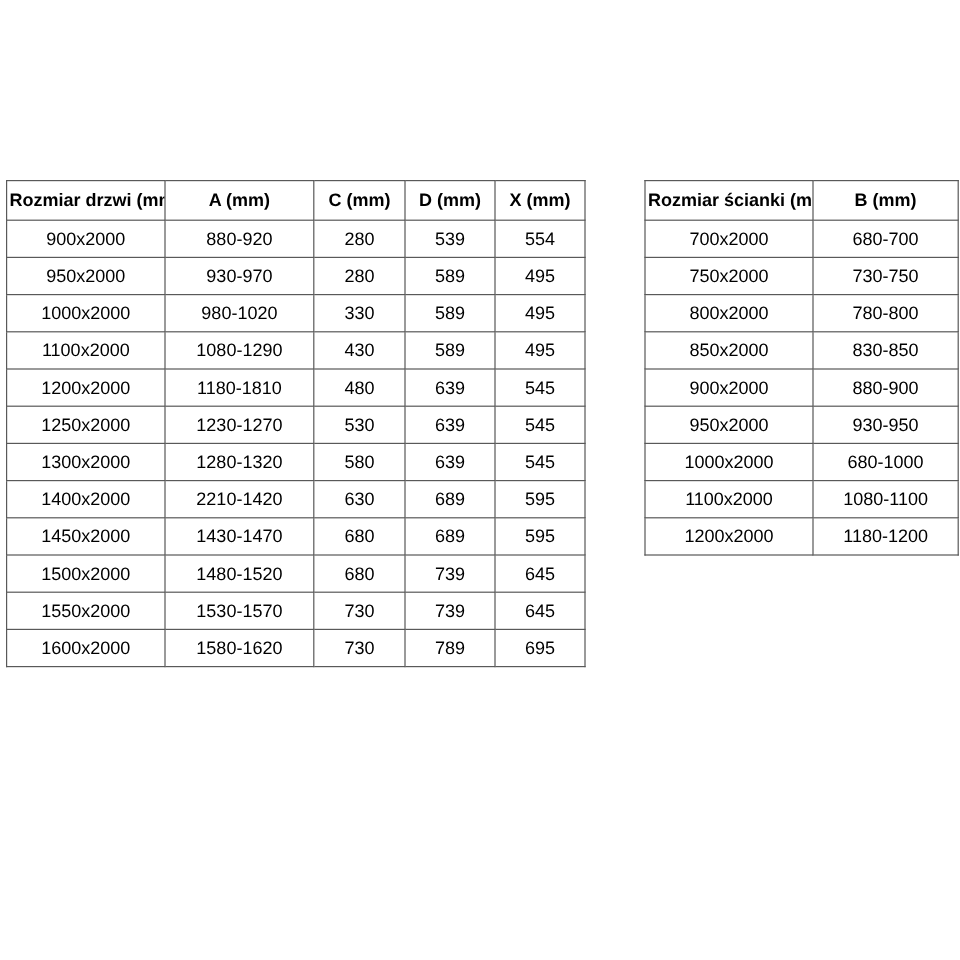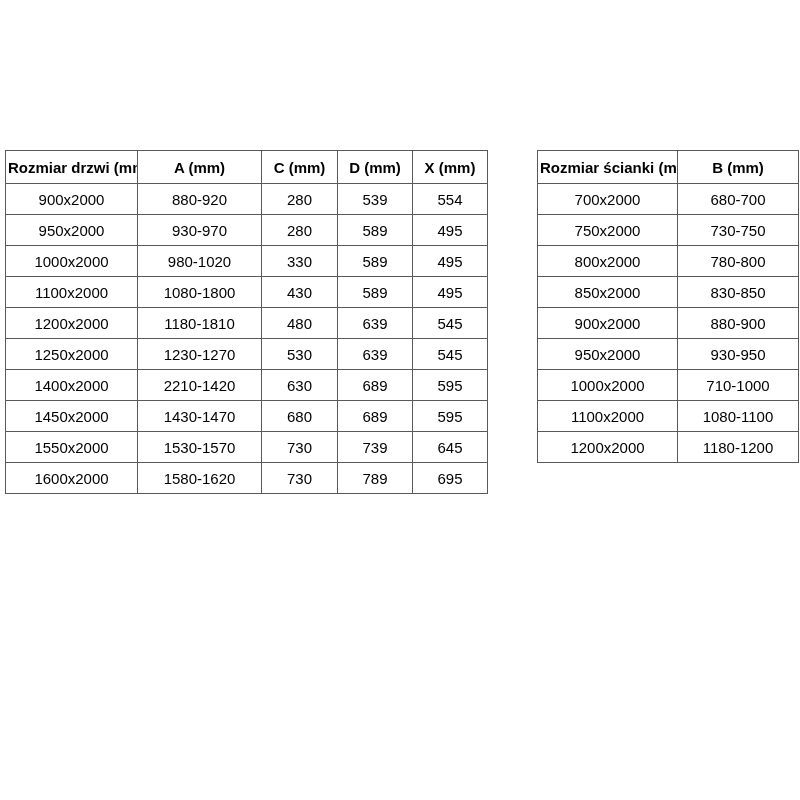--- a/index.html
+++ b/index.html
@@ -89,7 +89,7 @@
         </tr>
         <tr>
           <td>1100x2000</td>
-          <td>1080-1800</td>
+          <td>1080-1290</td>
           <td>430</td>
           <td>589</td>
           <td>495</td>

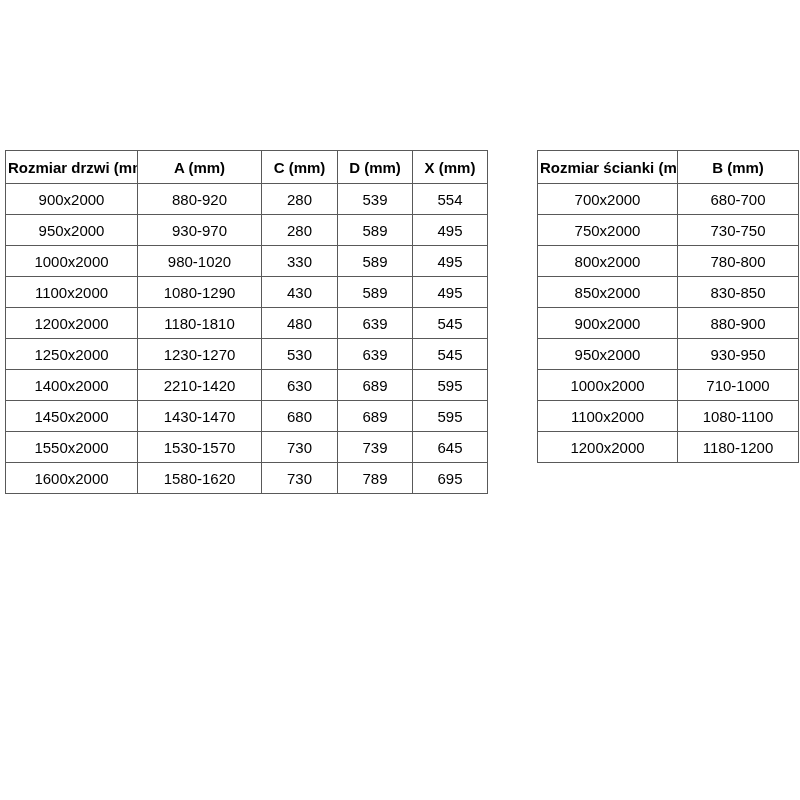--- a/index.html
+++ b/index.html
@@ -109,6 +109,13 @@
           <td>545</td>
         </tr>
         <tr>
+          <td>1300x2000</td>
+          <td>1280-1320</td>
+          <td>580</td>
+          <td>639</td>
+          <td>545</td>
+        </tr>
+        <tr>
           <td>1400x2000</td>
           <td>2210-1420</td>
           <td>630</td>

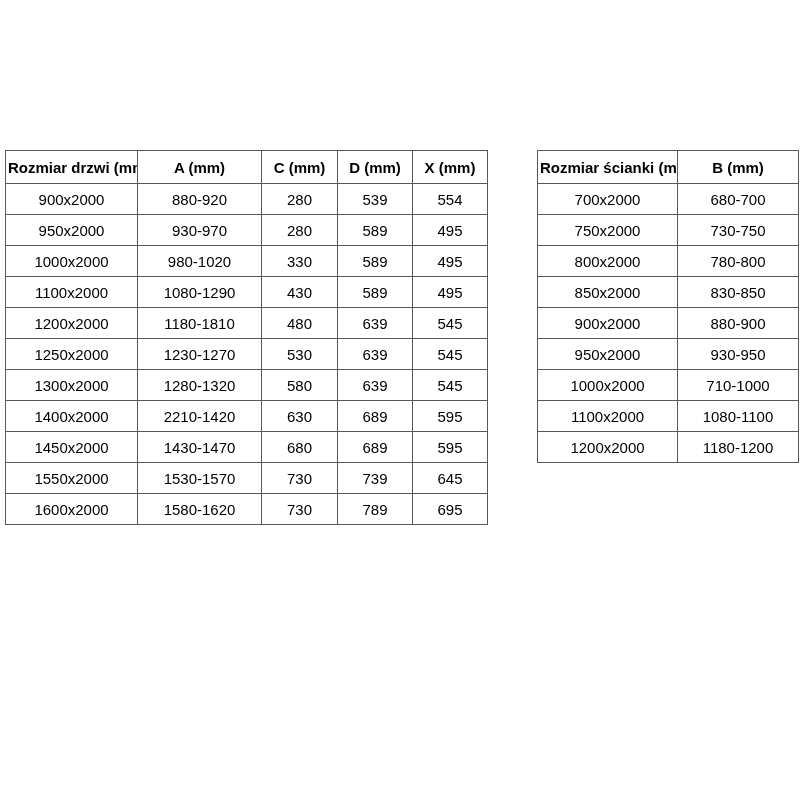--- a/index.html
+++ b/index.html
@@ -184,7 +184,7 @@
         </tr>
         <tr>
           <td>1000x2000</td>
-          <td>710-1000</td>
+          <td>680-1000</td>
         </tr>
         <tr>
           <td>1100x2000</td>

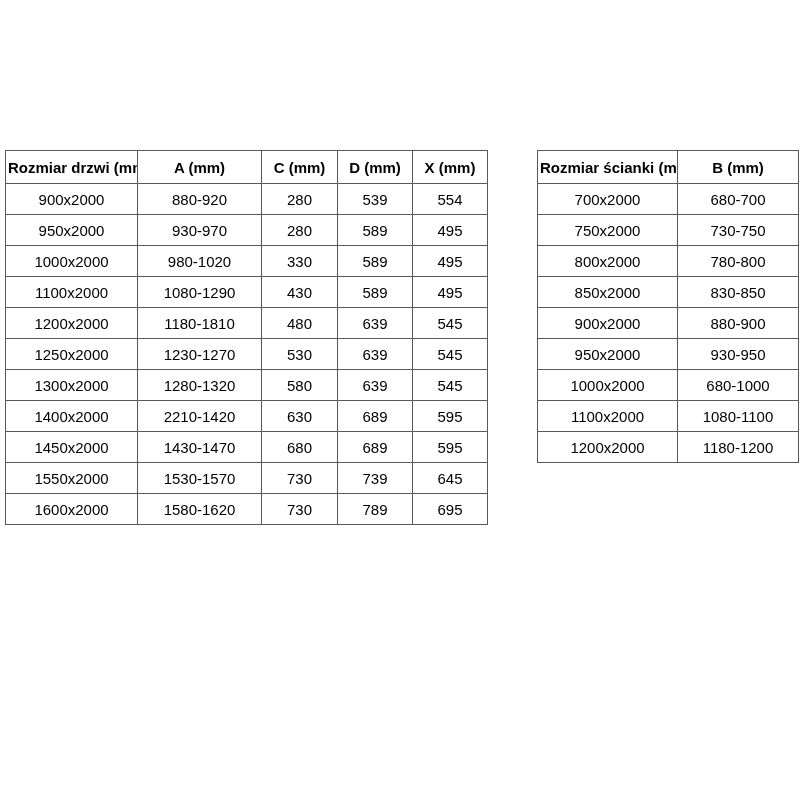--- a/index.html
+++ b/index.html
@@ -130,6 +130,13 @@
           <td>595</td>
         </tr>
         <tr>
+          <td>1500x2000</td>
+          <td>1480-1520</td>
+          <td>680</td>
+          <td>739</td>
+          <td>645</td>
+        </tr>
+        <tr>
           <td>1550x2000</td>
           <td>1530-1570</td>
           <td>730</td>

